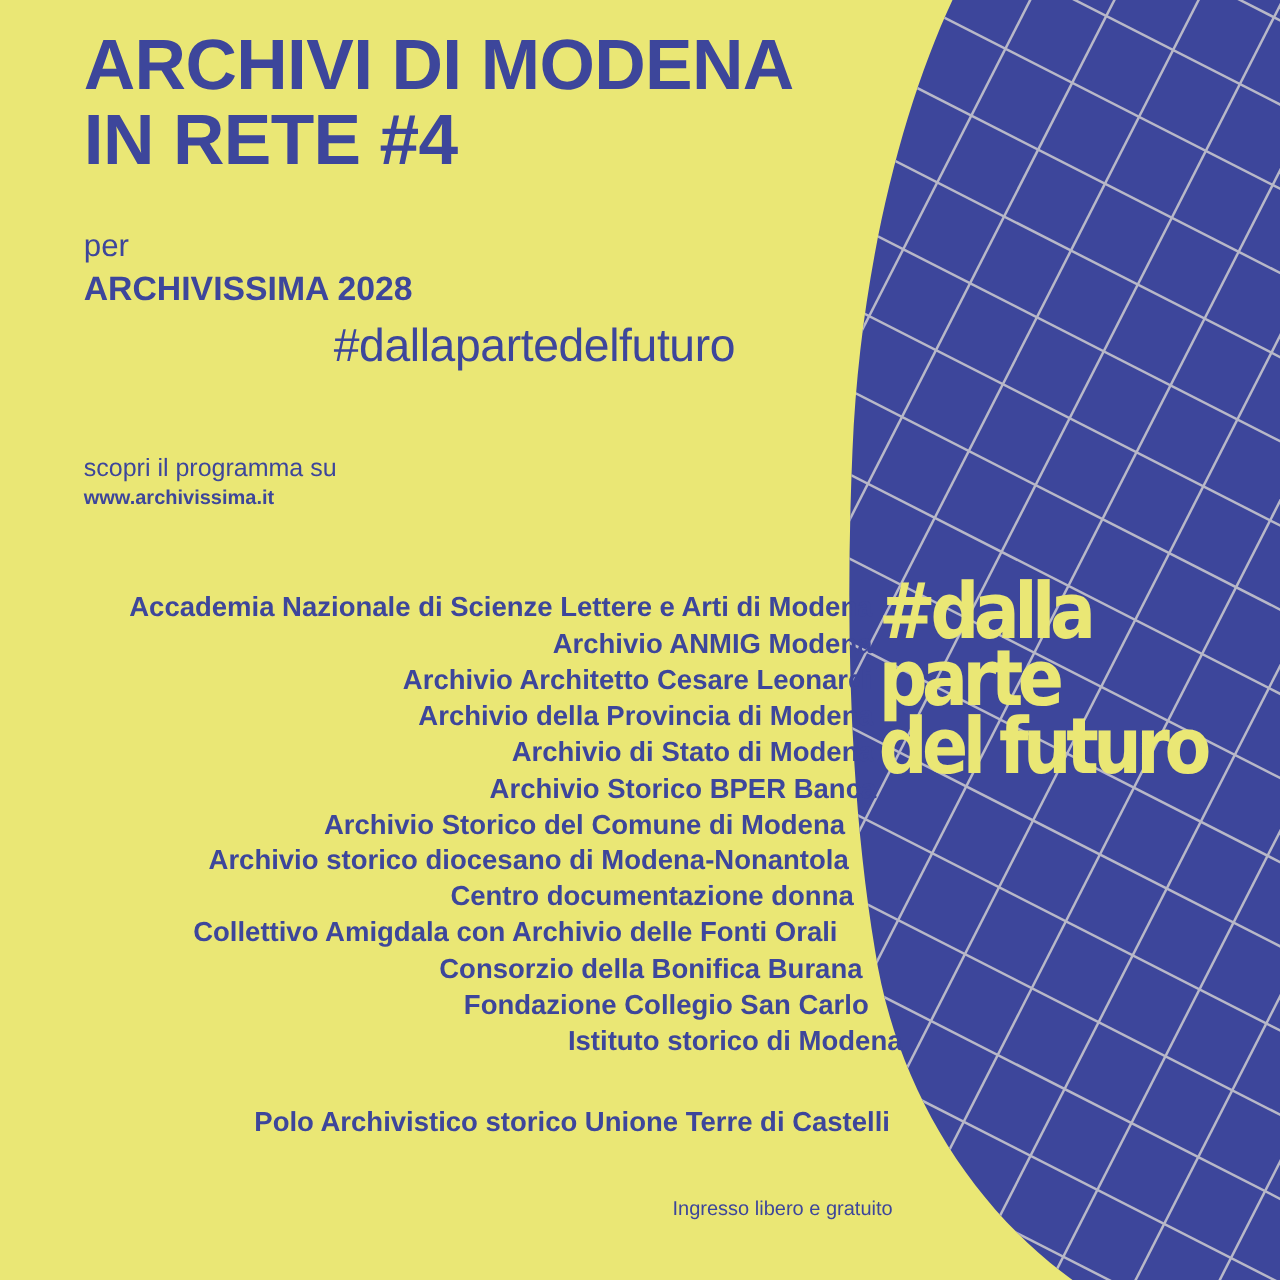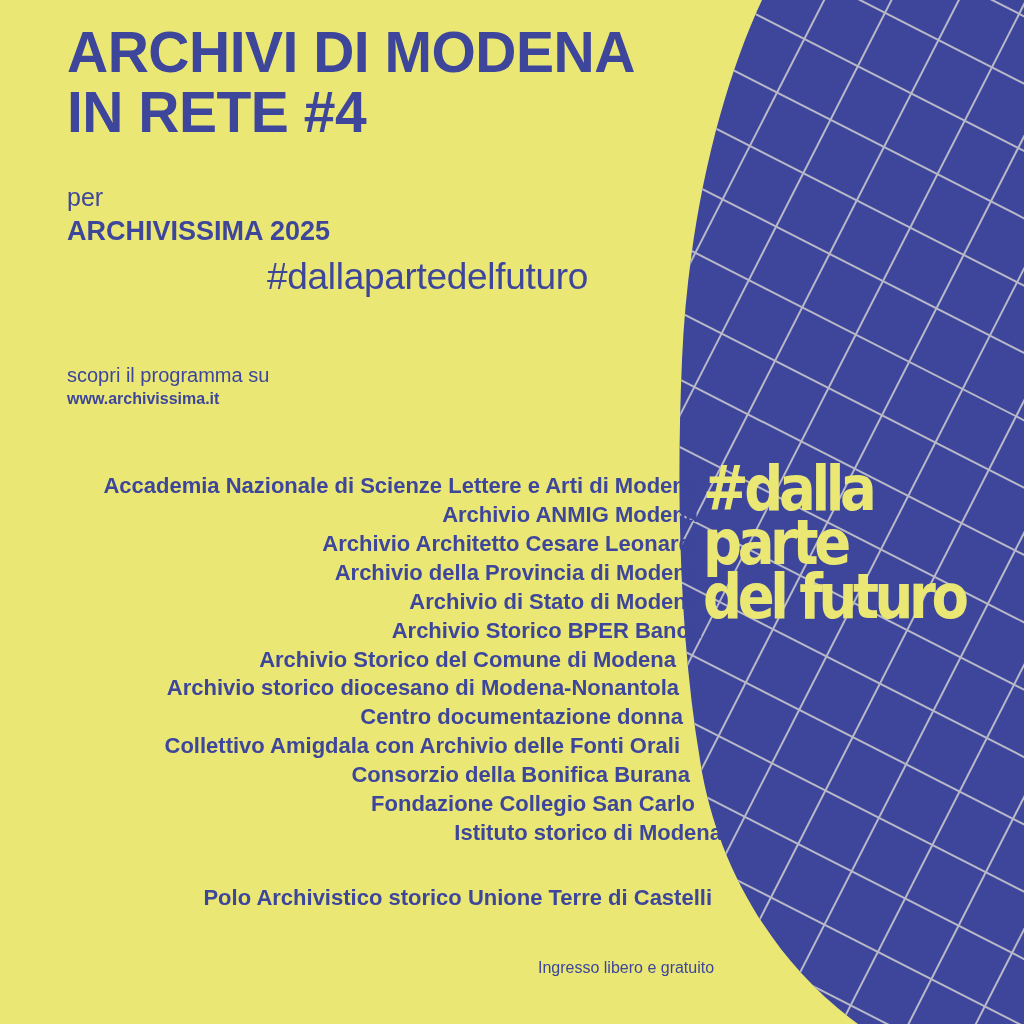--- a/index.html
+++ b/index.html
@@ -84,7 +84,7 @@
 </h1>
 
 <div class="per">per</div>
-<div class="arch">ARCHIVISSIMA 2025</div>
+<div class="arch">ARCHIVISSIMA 2028</div>
 <div class="hashtag">#dallapartedelfuturo</div>
 
 <div class="scopri">scopri il programma su</div>

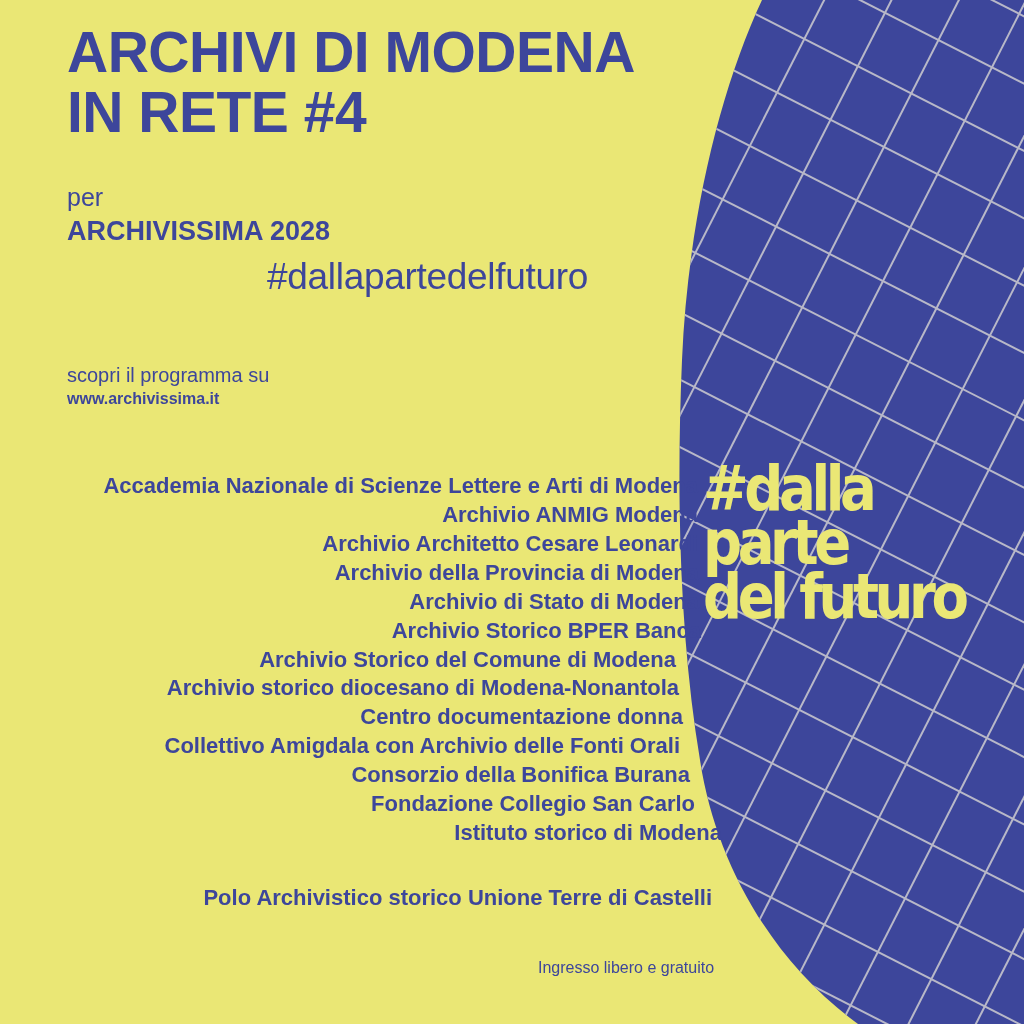--- a/index.html
+++ b/index.html
@@ -100,7 +100,7 @@
   <div class="list-item" style="right:348px; top:174px;">Archivio Storico del Comune di Modena</div>
   <div class="list-item" style="right:345px; top:202px;">Archivio storico diocesano di Modena-Nonantola</div>
   <div class="list-item" style="right:341px; top:231px;">Centro documentazione donna</div>
-  <div class="list-item" style="right:344px; top:260px;">Collettivo Amigdala con Archivio delle Fonti Orali</div>
+  <div class="list-item" style="right:354px; top:260px;">Collettivo Amigdala con Archivio delle Fonti Orali</div>
   <div class="list-item" style="right:334px; top:289px;">Consorzio della Bonifica Burana</div>
   <div class="list-item" style="right:329px; top:318px;">Fondazione Collegio San Carlo</div>
   <div class="list-item" style="right:302px; top:347px;">Istituto storico di Modena</div>

